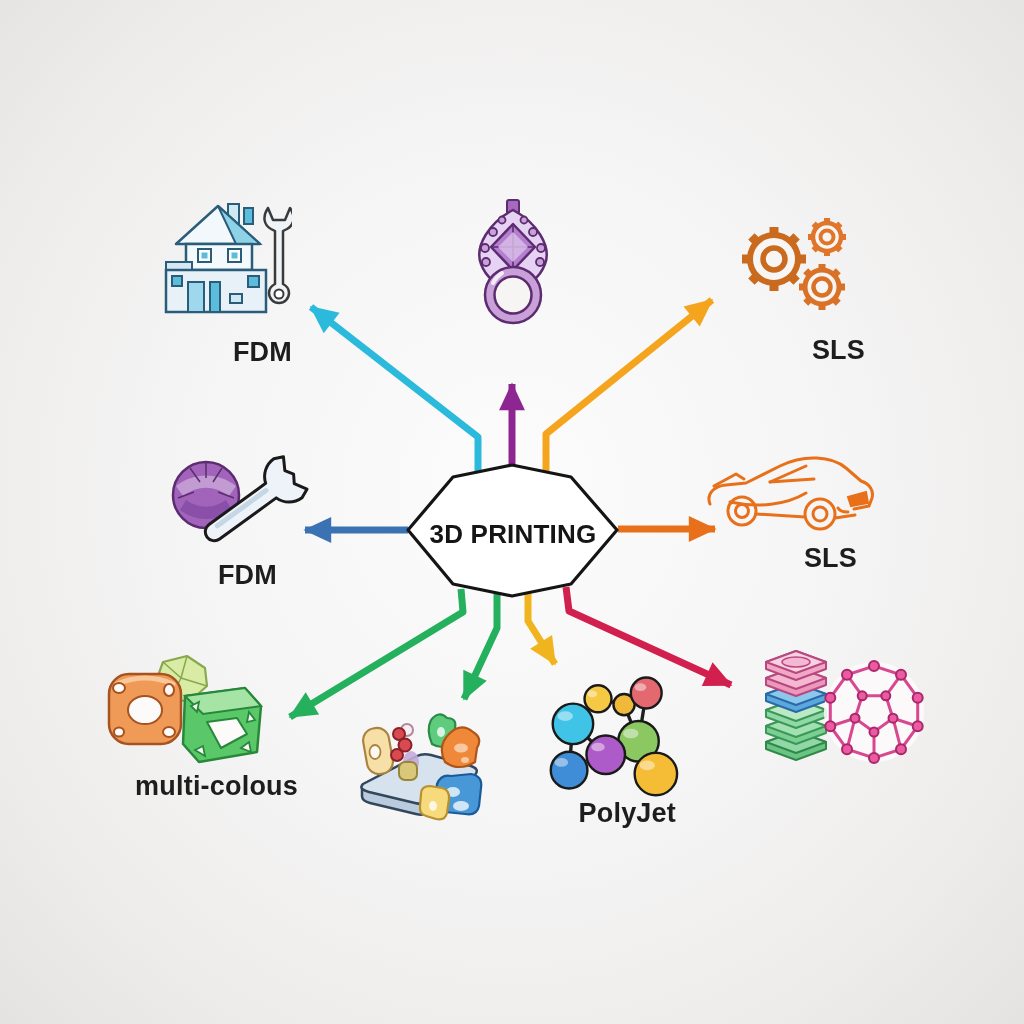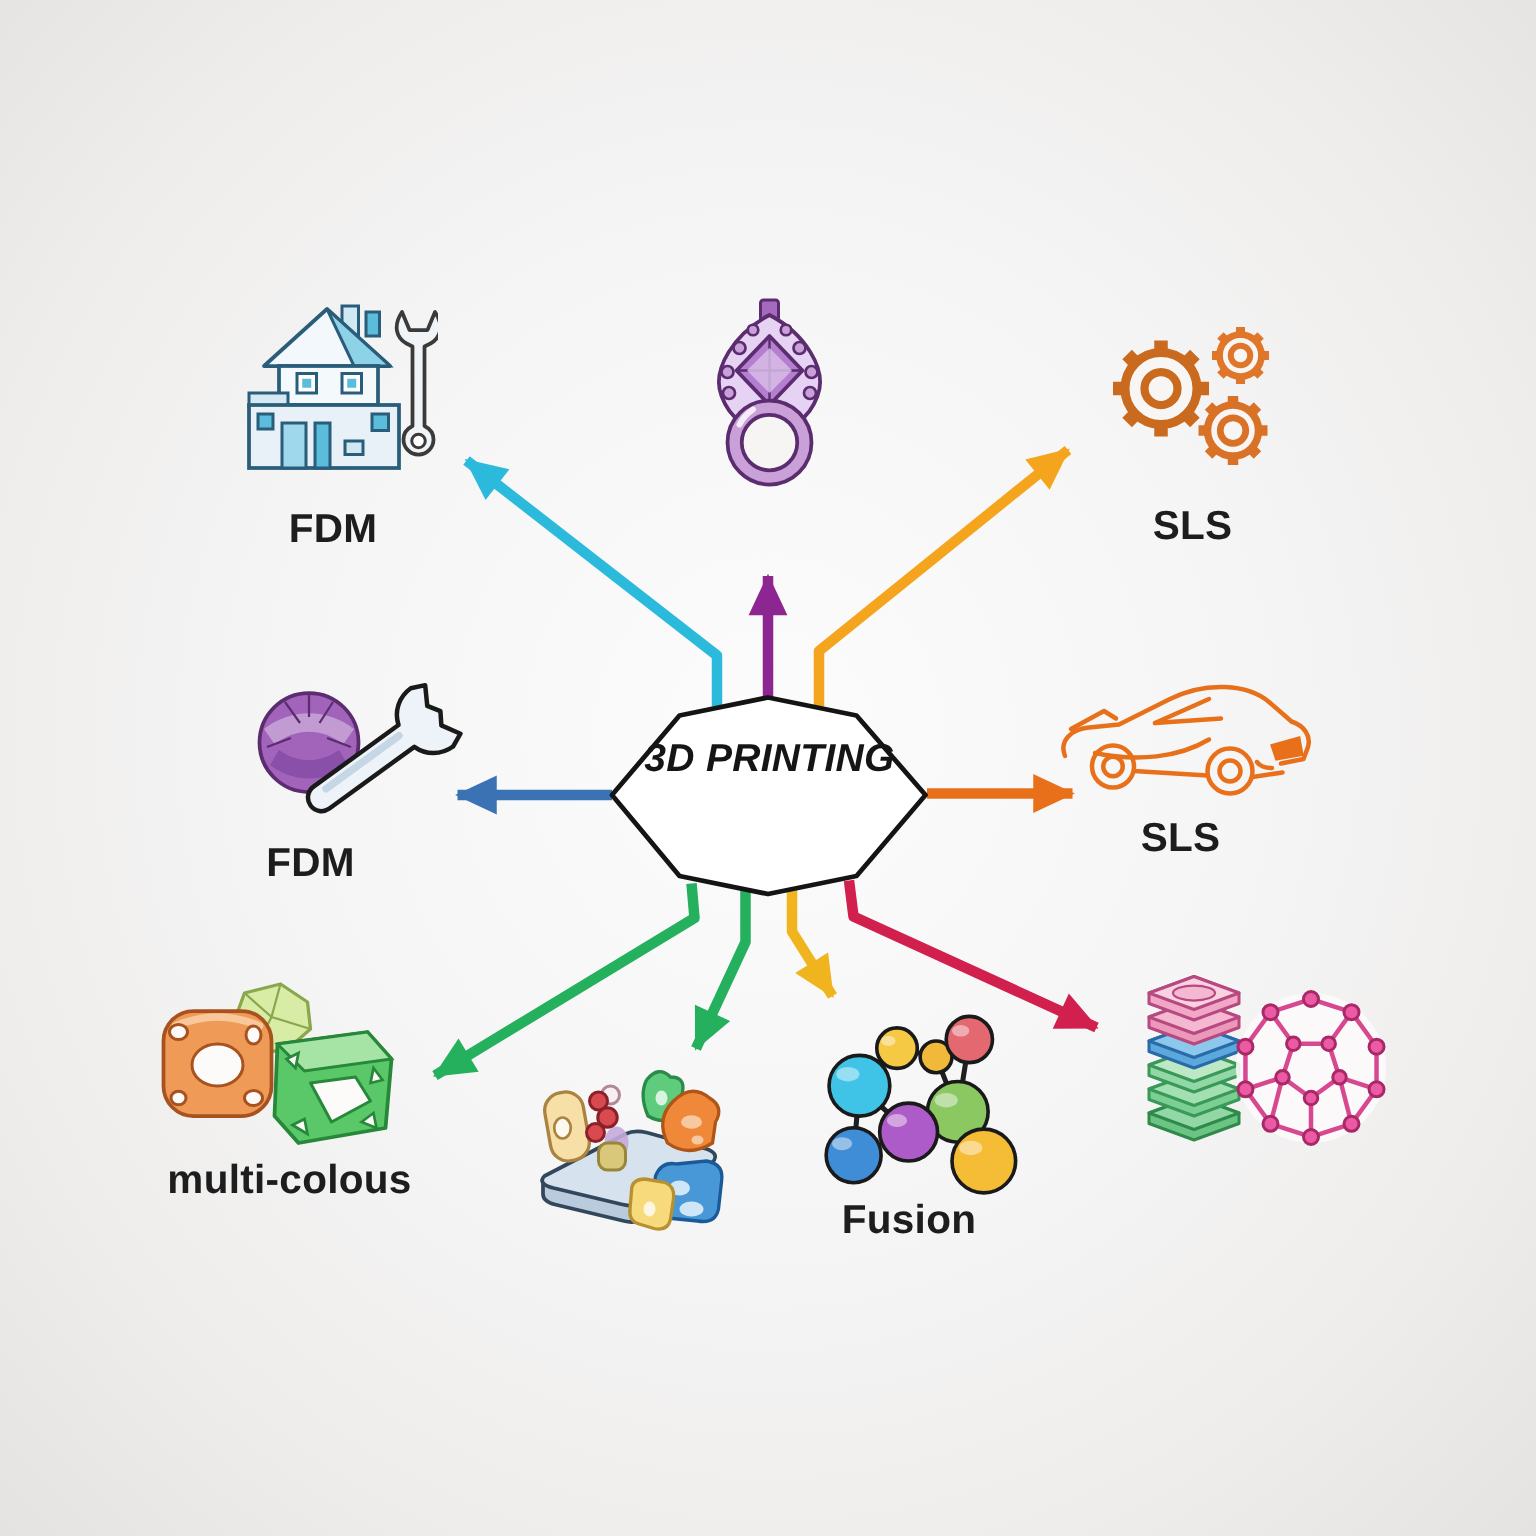--- a/index.html
+++ b/index.html
@@ -16,7 +16,7 @@
   }
   .icon { position:absolute; }
   .node-label {
-    position:absolute; text-align:center; font-size:27px; font-weight:600;
+    position:absolute; text-align:right; font-size:27px; font-weight:600;
     line-height:32px; color:#1d1d1d; letter-spacing:0.2px;
   }
 </style>

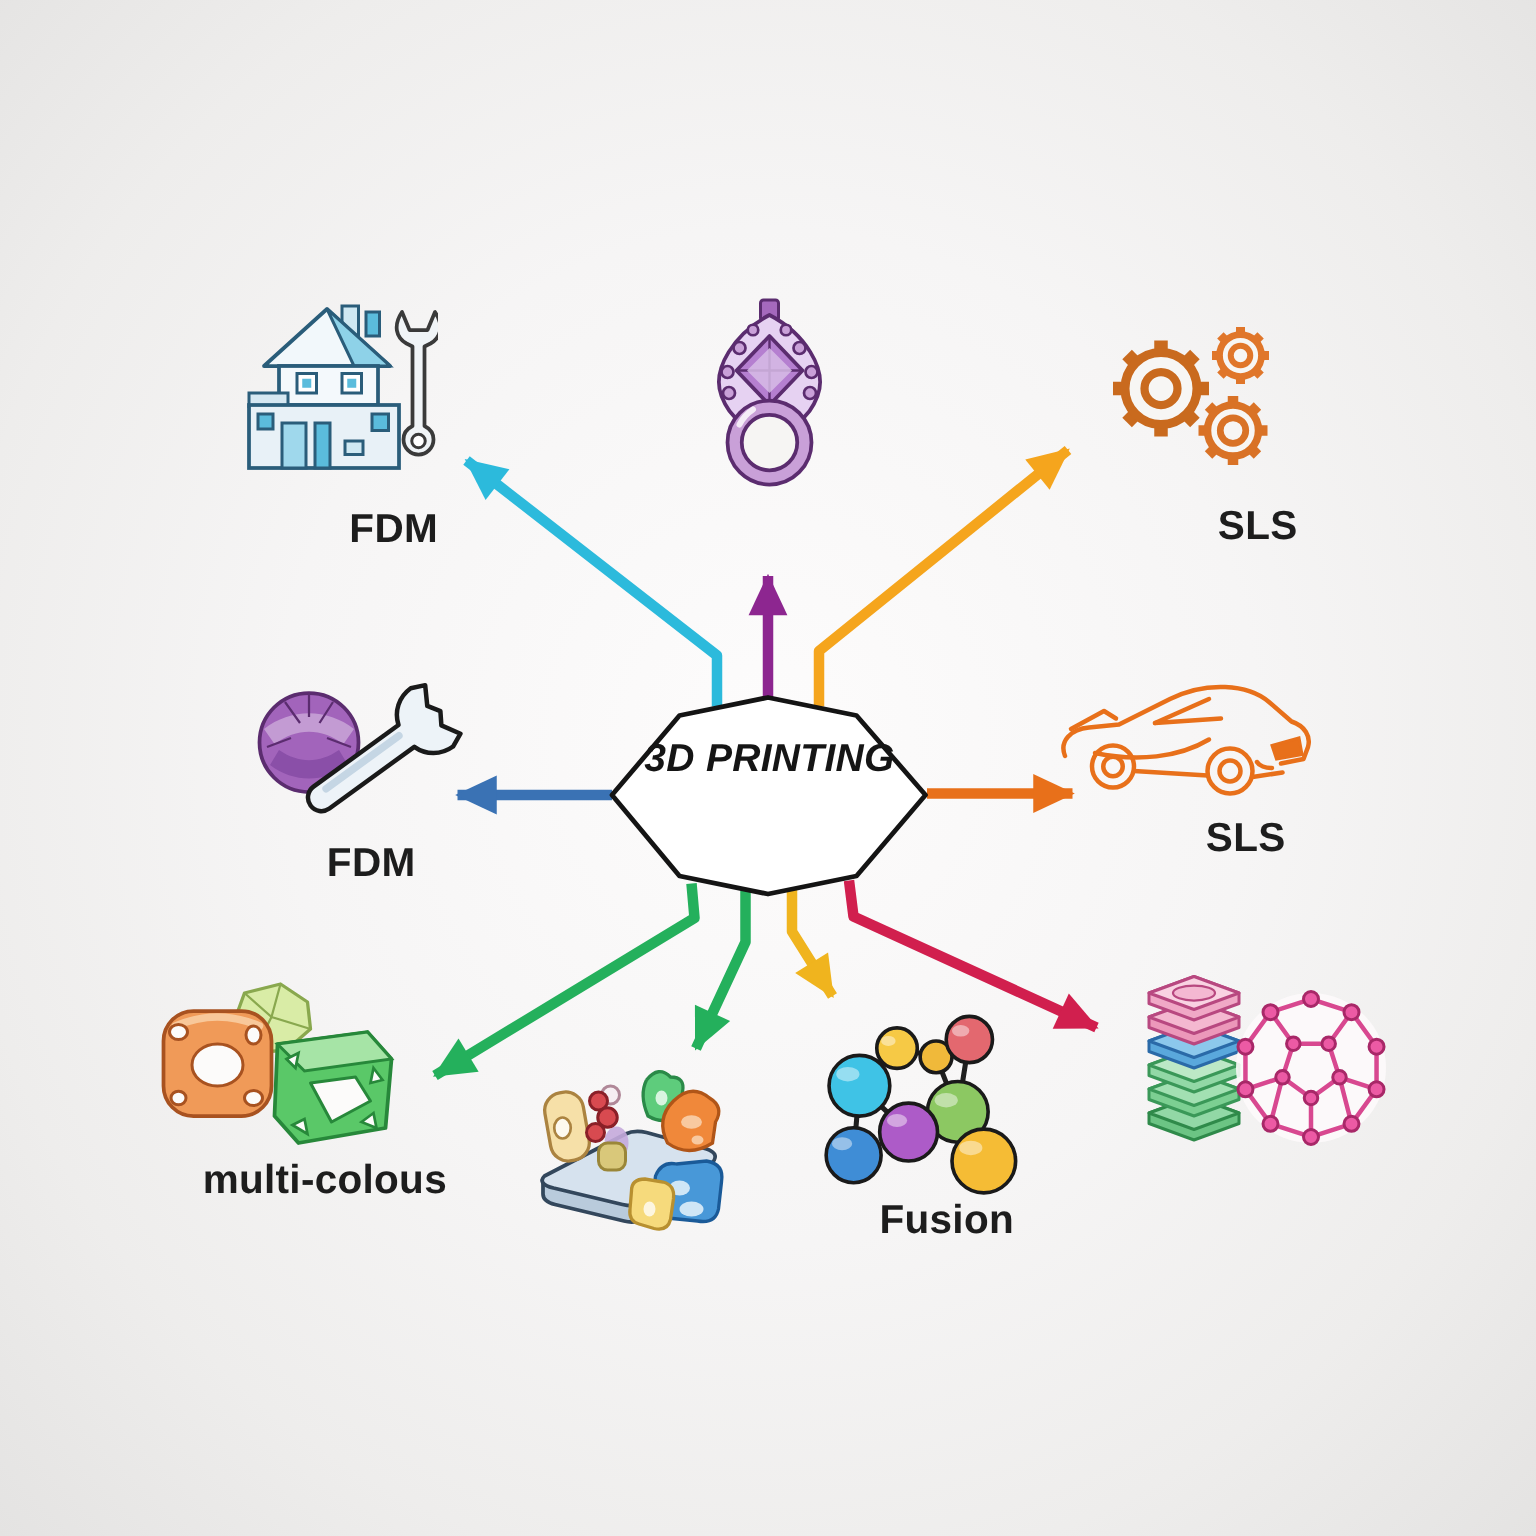--- a/index.html
+++ b/index.html
@@ -10,9 +10,9 @@
   }
   .links { position:absolute; left:0; top:0; }
   .hex-title {
-    position:absolute; left:413px; top:489px; width:200px;
+    position:absolute; left:413px; top:518px; width:200px;
     text-align:center; font-size:26px; font-weight:700; line-height:33px;
-    color:#151515; letter-spacing:0.2px;font-style:italic;
+    color:#151515; letter-spacing:0.2px;
   }
   .icon { position:absolute; }
   .node-label {

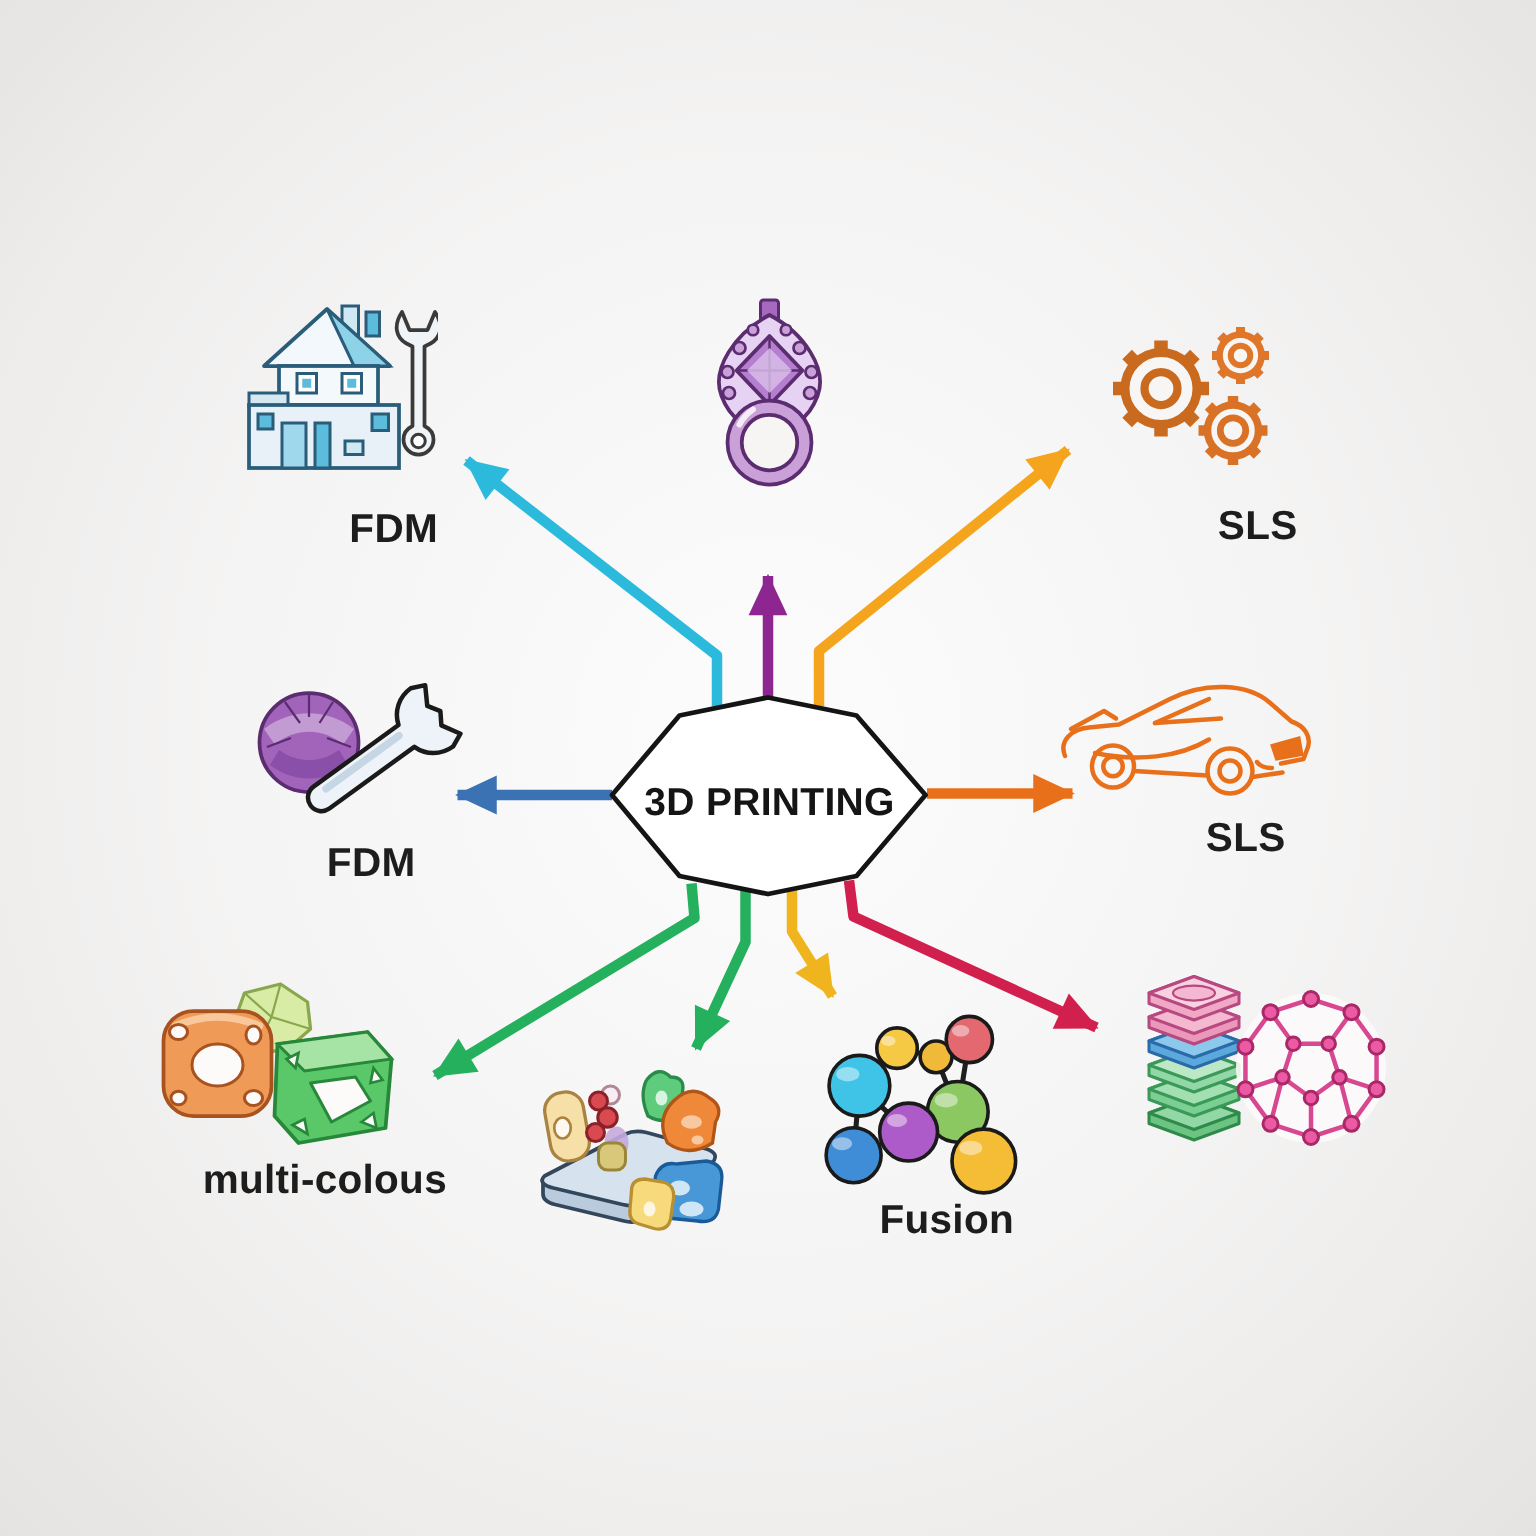--- a/index.html
+++ b/index.html
@@ -268,7 +268,7 @@
       <ellipse cx="109" cy="103" rx="8" ry="5"></ellipse>
     </g>
   </svg>
-  <div class="node-label" style="left:536px;top:797px;width:140px">Fusion</div>
+  <div class="node-label" style="left:536px;top:797px;width:140px">PolyJet</div>
 
   <svg class="icon" style="left:752px;top:638px" width="185" height="140" viewBox="0 0 185 140">
     <g stroke-linejoin="round" stroke-width="2">

